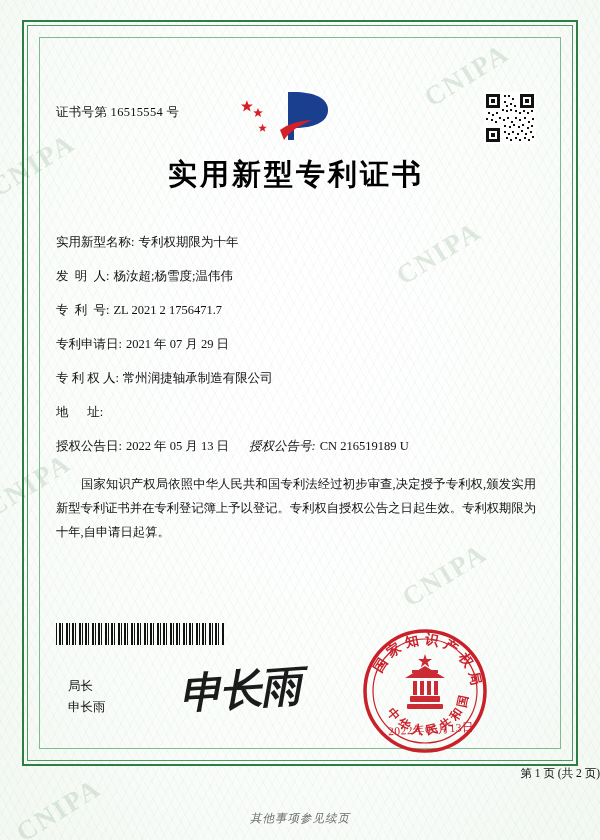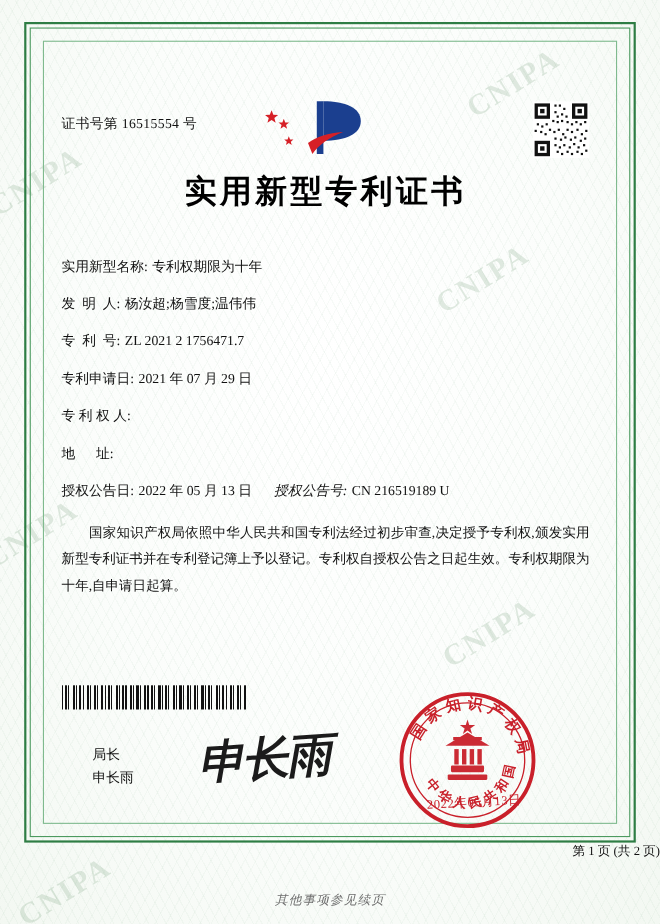--- a/index.html
+++ b/index.html
@@ -363,6 +363,7 @@
 
       <div class="f-row">
         <span class="f-label">专 利 权 人:</span>
+        <span class="f-val">常州润捷轴承制造有限公司</span>
       </div>
 
       <div class="f-row">

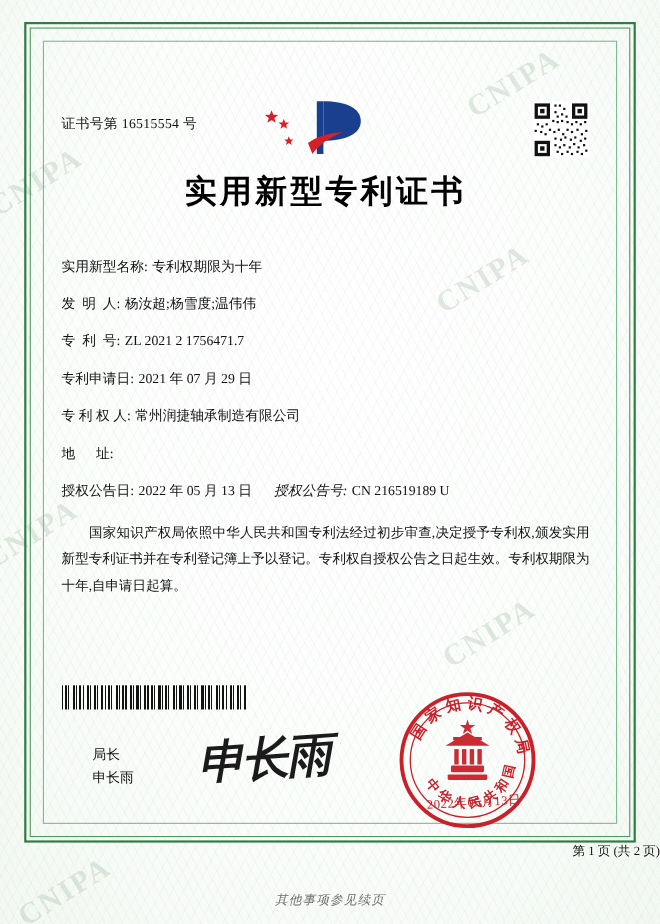--- a/index.html
+++ b/index.html
@@ -172,7 +172,7 @@
   
   .sign-block {
     position: absolute;
-    left: 84px;
+    left: 68px;
     top: 676px;
     font-family: "Liberation Serif", "DejaVu Serif", serif;
     font-size: 12.5px;

